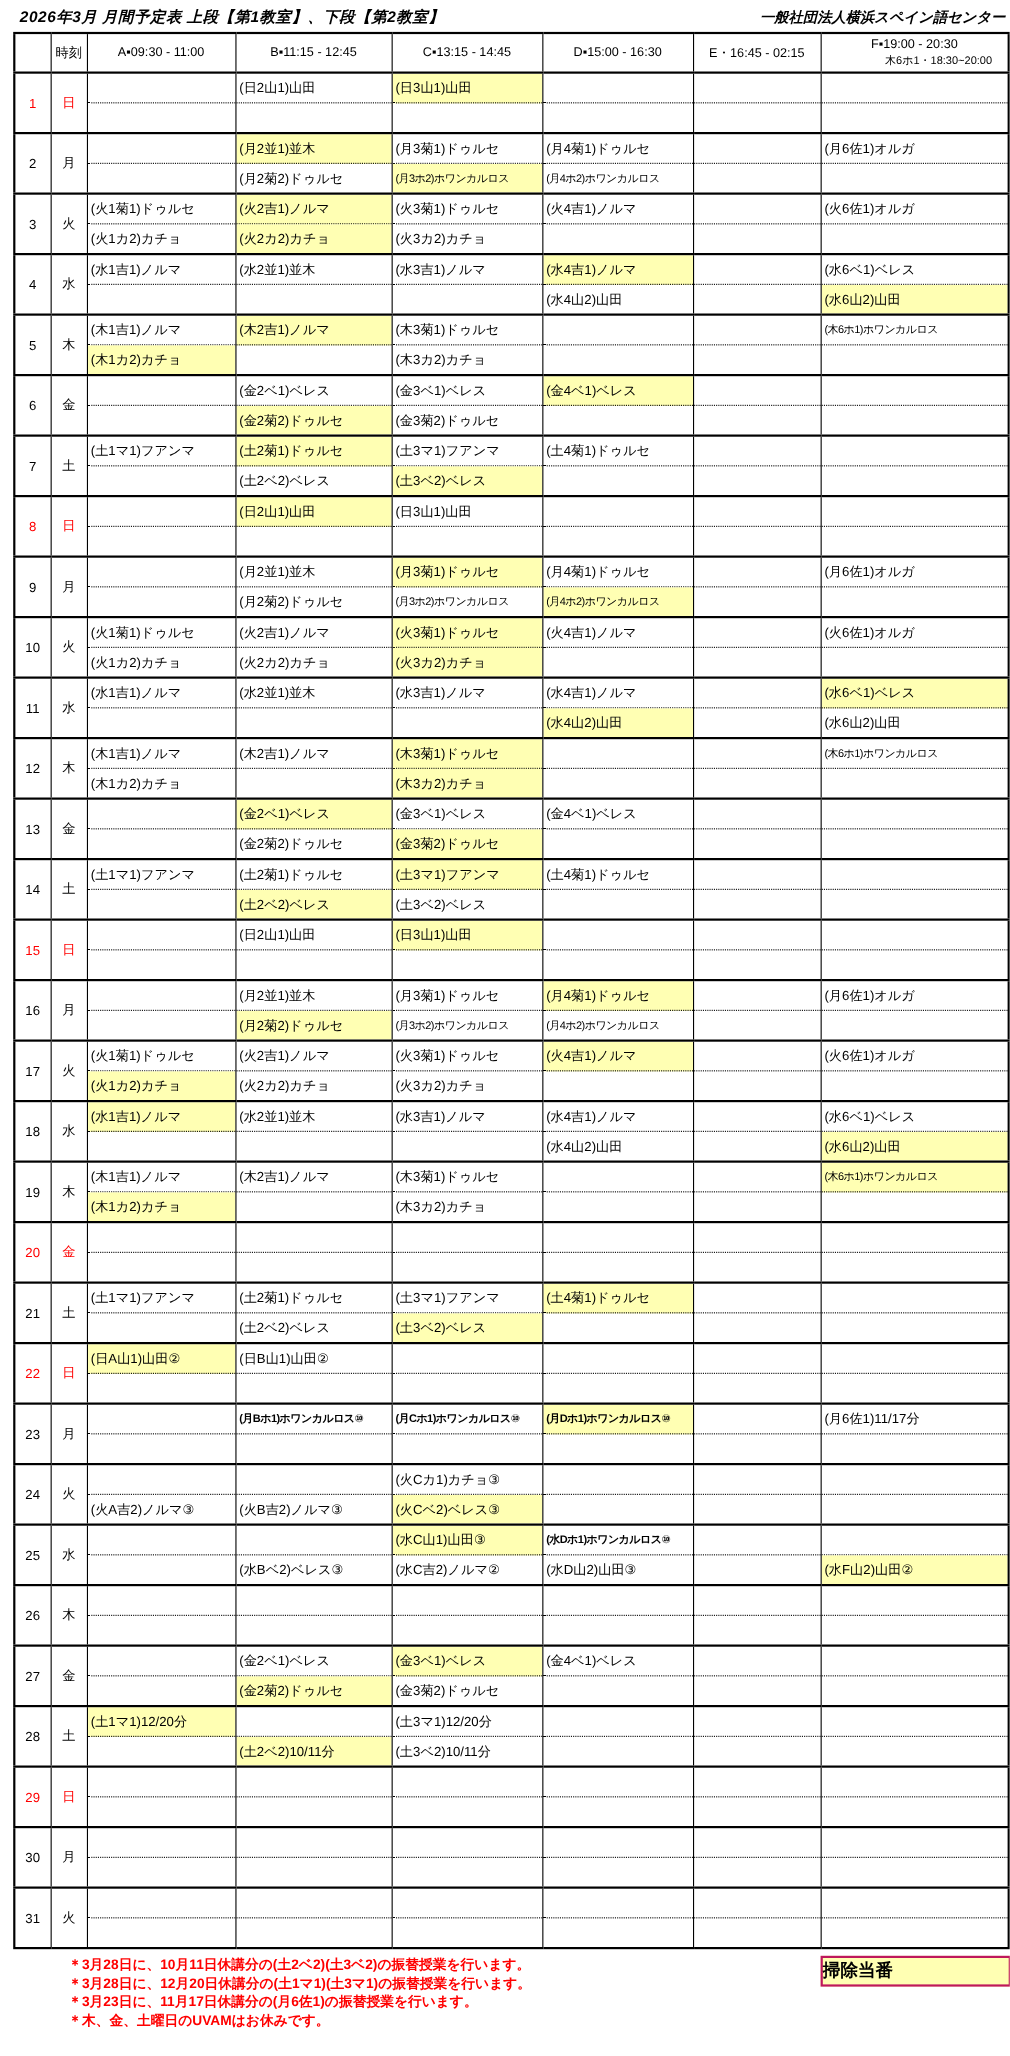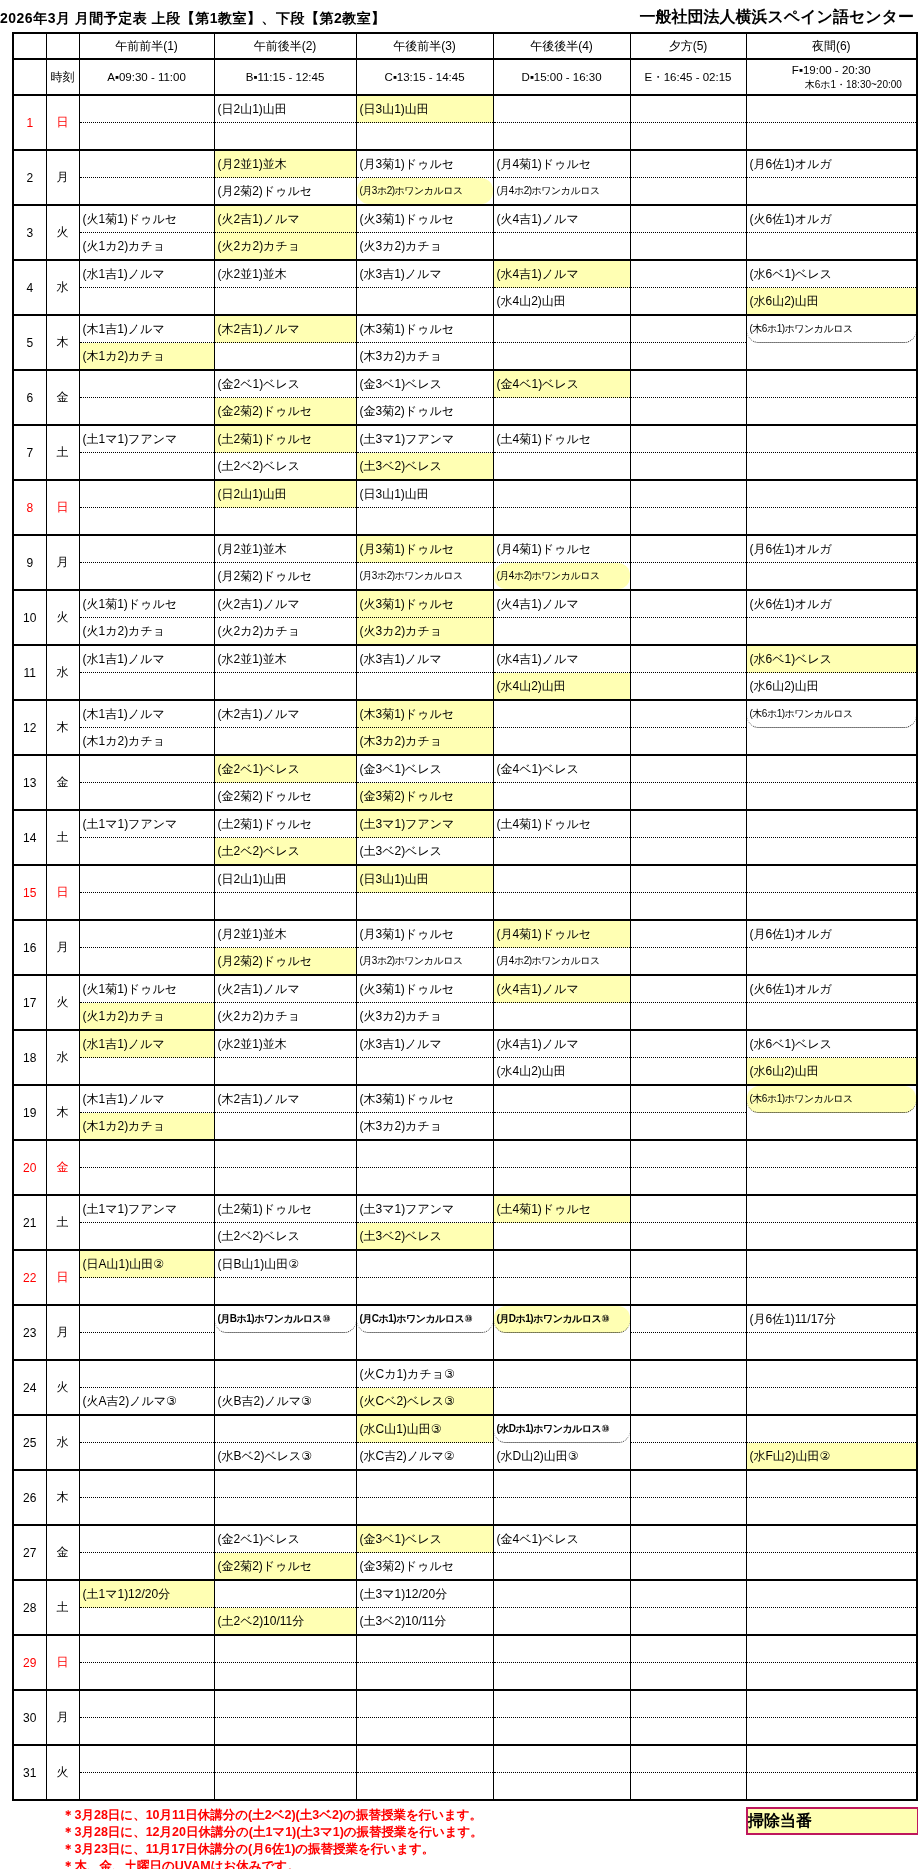--- a/index.html
+++ b/index.html
@@ -5,7 +5,7 @@
   html,body{margin:0;padding:0;background:#fff;color:#000;}
   body{width:918px;font-family:"Liberation Sans","DejaVu Sans",sans-serif;}
   .titlebar{display:flex;justify-content:space-between;align-items:flex-end;
-            padding:7px 4px 4px 0;}
+            padding:7px 4px 4px 18px;font-style:italic;}
   .page-title{font-size:14px;font-weight:bold;letter-spacing:0.5px;}
   .org-name{font-size:16px;font-weight:bold;text-align:center;}
   table.sched{border-collapse:collapse;table-layout:fixed;width:905px;margin-left:12px;

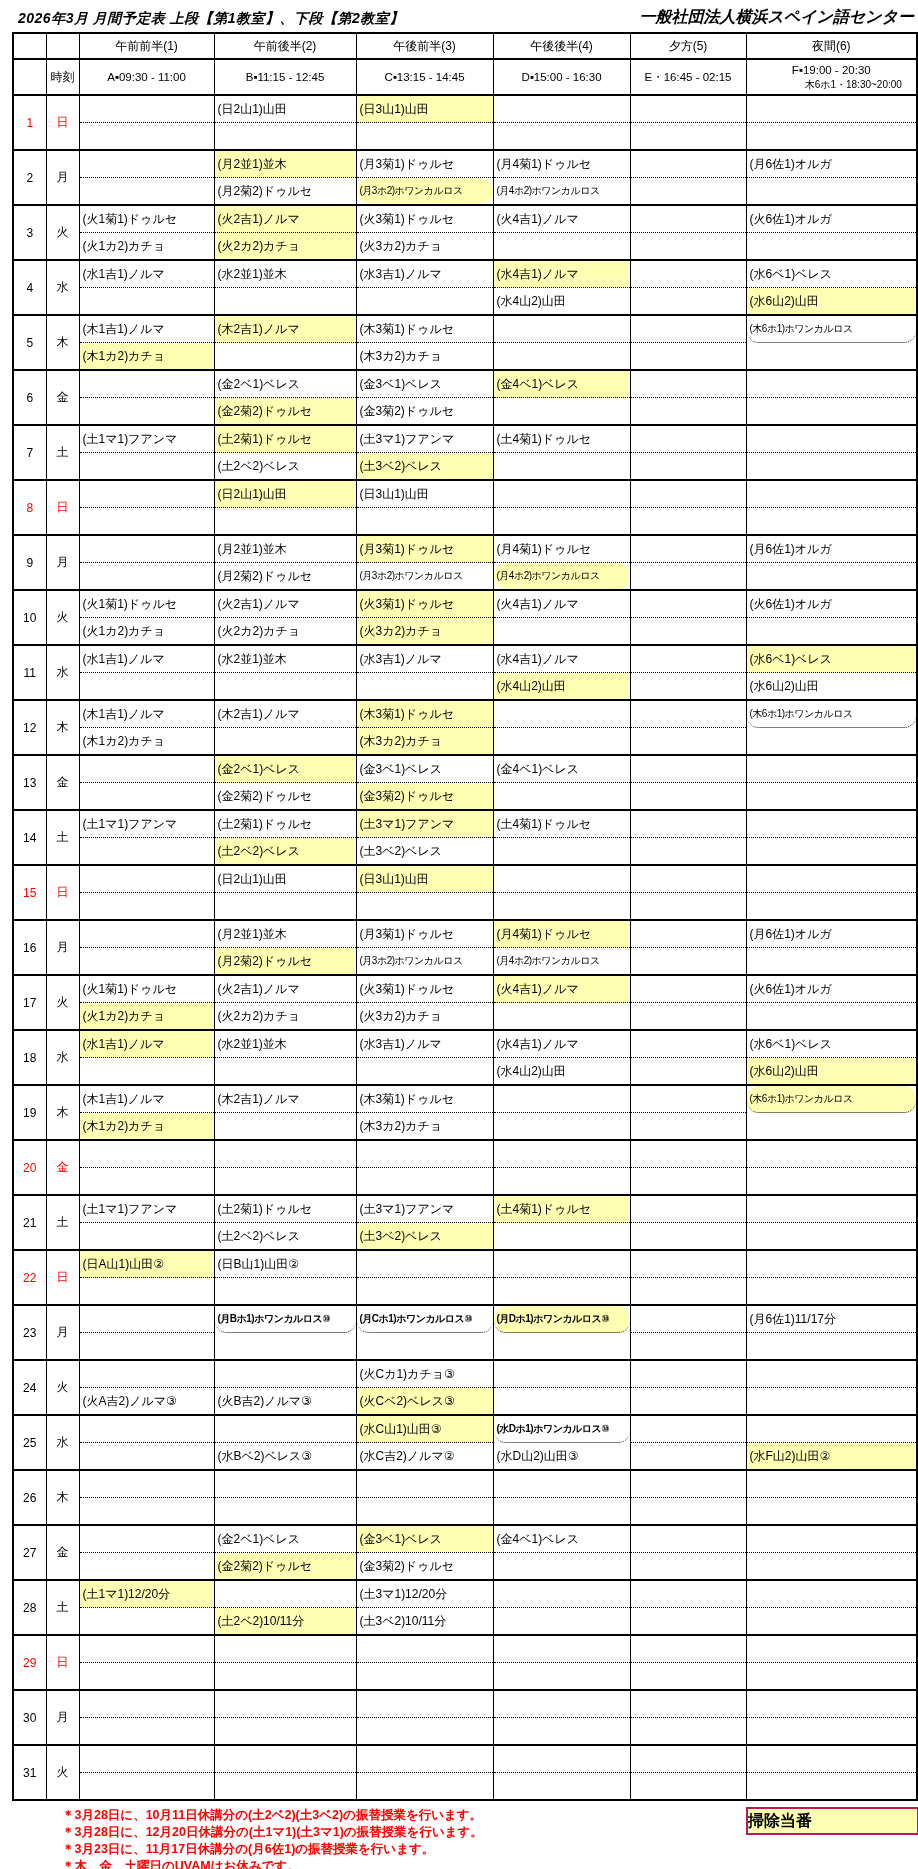--- a/index.html
+++ b/index.html
@@ -7,7 +7,7 @@
   .titlebar{display:flex;justify-content:space-between;align-items:flex-end;
             padding:7px 4px 4px 18px;font-style:italic;}
   .page-title{font-size:14px;font-weight:bold;letter-spacing:0.5px;}
-  .org-name{font-size:16px;font-weight:bold;text-align:center;}
+  .org-name{font-size:13px;font-weight:bold;text-align:center;}
   table.sched{border-collapse:collapse;table-layout:fixed;width:905px;margin-left:12px;
               border:2px solid #000;}
   th,td{border-left:1px solid #000;border-right:1px solid #000;

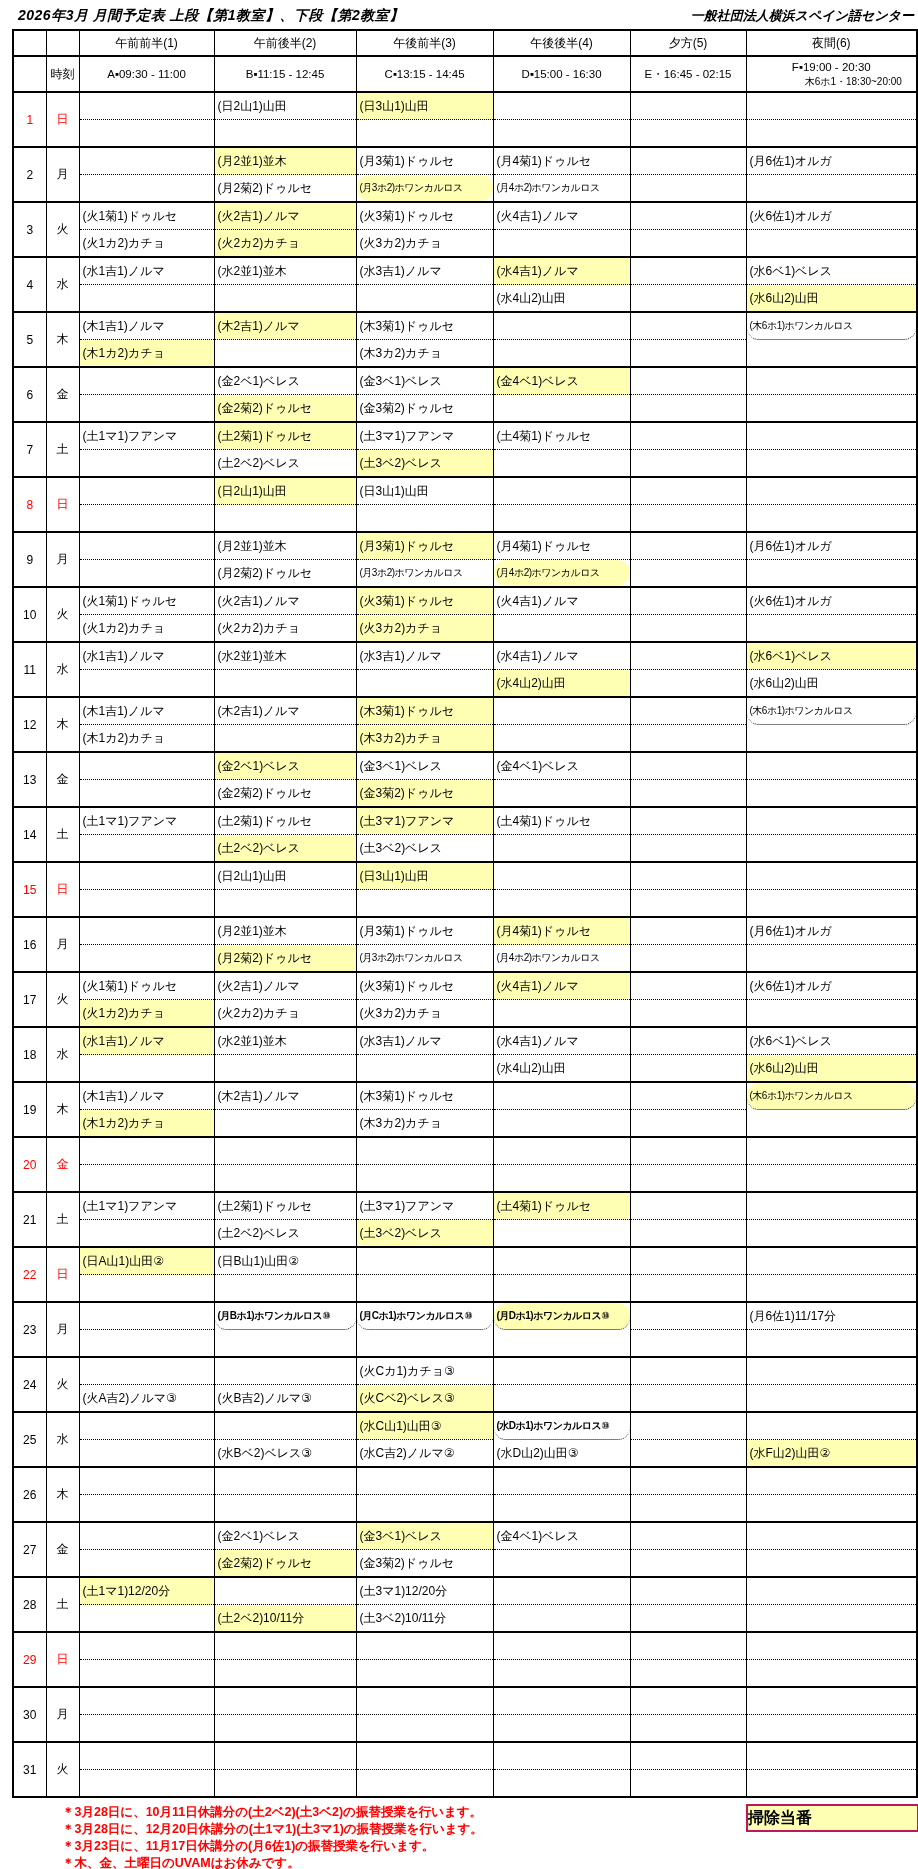--- a/index.html
+++ b/index.html
@@ -55,16 +55,6 @@
       <col style="width:171px">
   </colgroup>
   <thead>
-    <tr class="cols">
-      <th></th>
-      <th></th>
-      <th>午前前半(1)</th>
-      <th>午前後半(2)</th>
-      <th>午後前半(3)</th>
-      <th>午後後半(4)</th>
-      <th>夕方(5)</th>
-      <th>夜間(6)</th>
-    </tr>
     <tr class="times">
       <th></th>
       <th>時刻</th>

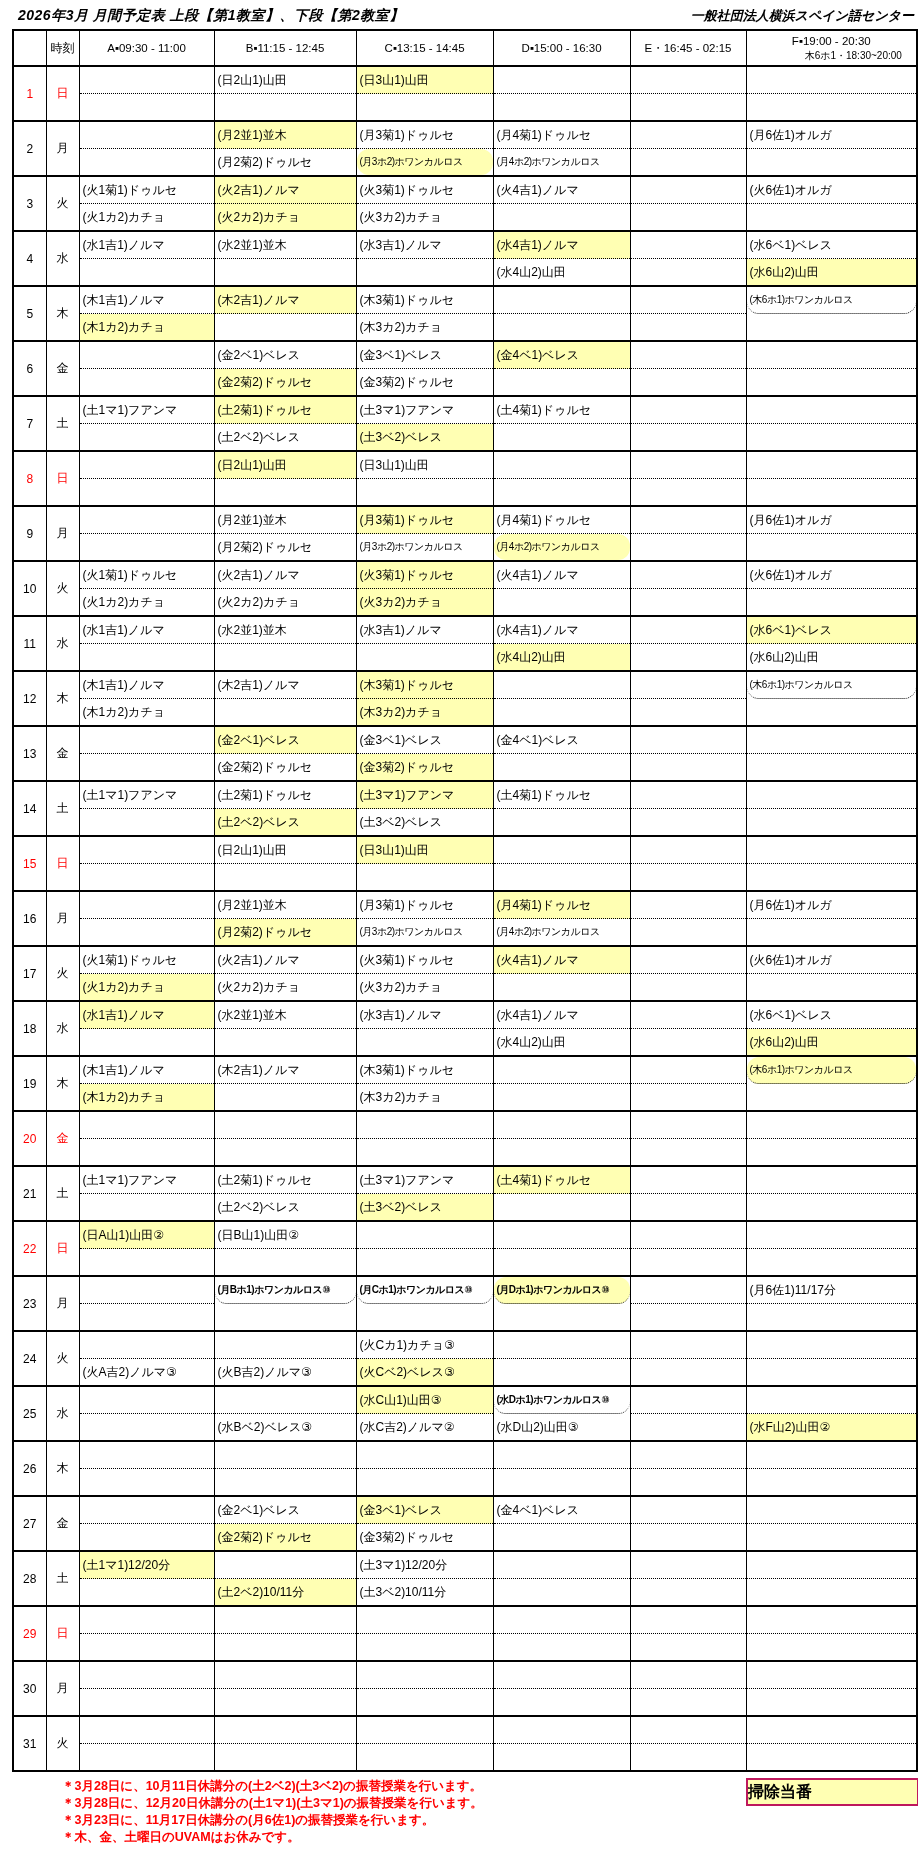--- a/index.html
+++ b/index.html
@@ -27,7 +27,7 @@
   .sub.top{border-bottom:1px dotted #000;}
   .sub.bot{height:26px;}
   .hl{background:#ffffb3;}
-  .small{font-size:10px;letter-spacing:-0.5px;border-radius:12px;}
+  .small{font-size:10px;letter-spacing:-0.5px;}
   .bold{font-weight:bold;}
   .footer{position:relative;width:918px;margin-top:6px;height:110px;}
   .notes{margin-left:62px;color:#f00;font-weight:bold;font-size:12.5px;line-height:17px;}

